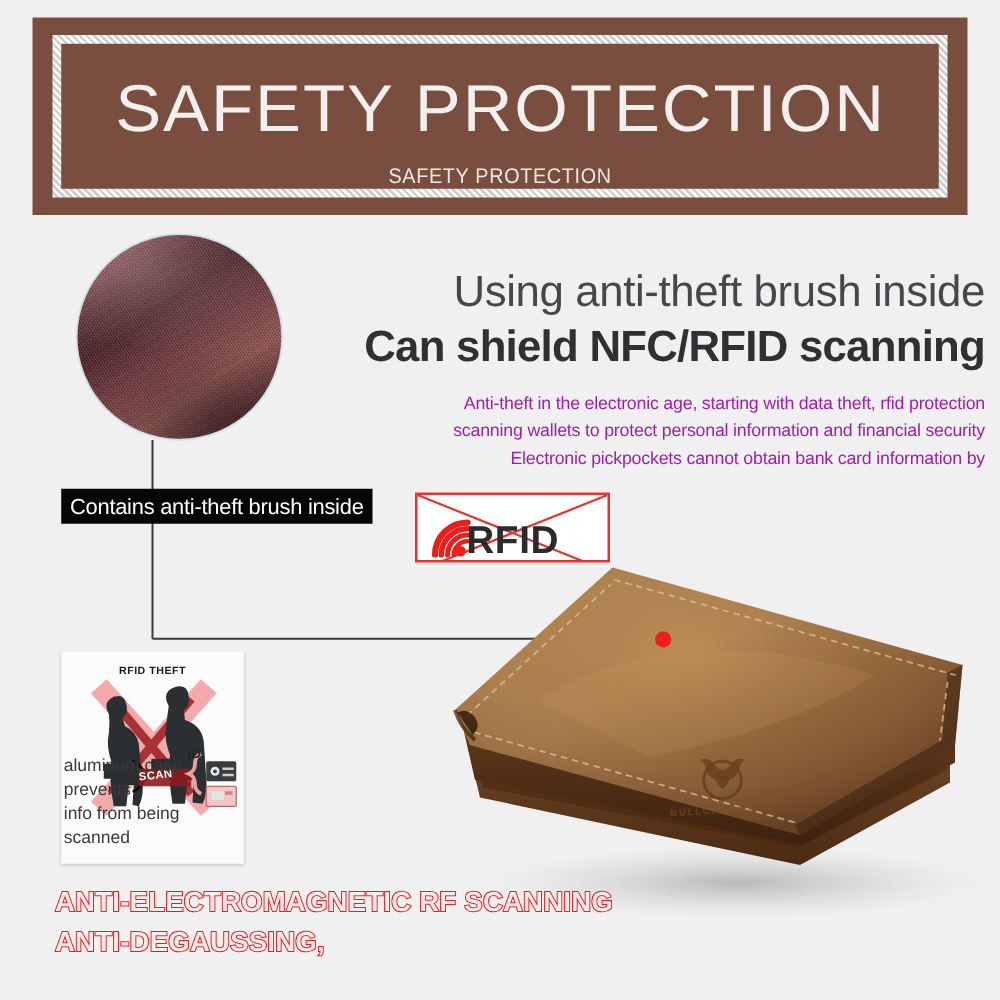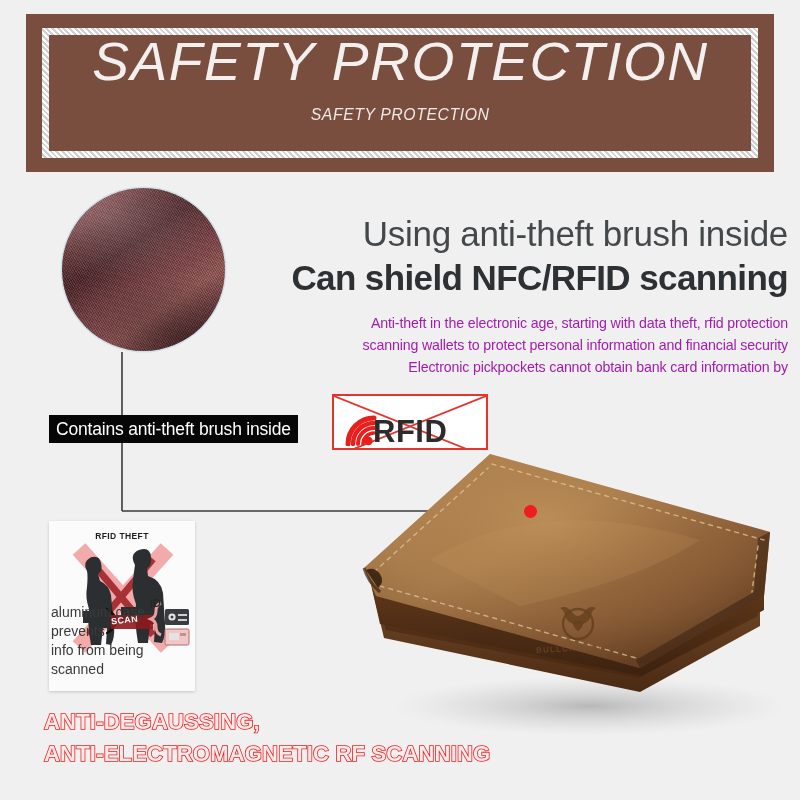--- a/index.html
+++ b/index.html
@@ -33,7 +33,7 @@
     position:absolute; inset:0;
     background:#7a4e3e;
     display:flex; flex-direction:column;
-    align-items:center; justify-content:flex-start;font-style:italic;
+    align-items:center; justify-content:flex-end;
   }
   #banner-title{
     color:#f2efee;

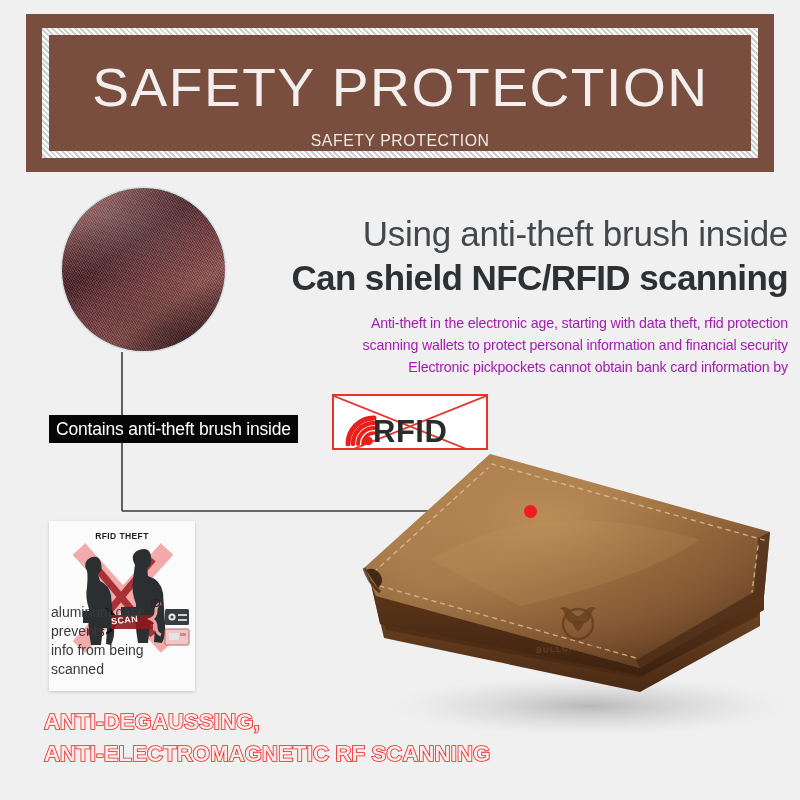--- a/index.html
+++ b/index.html
@@ -106,7 +106,7 @@
 
   
   #anti-theft-label{
-    position:absolute; left:49px; top:415px;
+    position:absolute; left:49px; top:391px;
     height:28px; padding:0 7px;
     background:#060606; color:#ffffff;
     font-size:17.5px; line-height:28px;

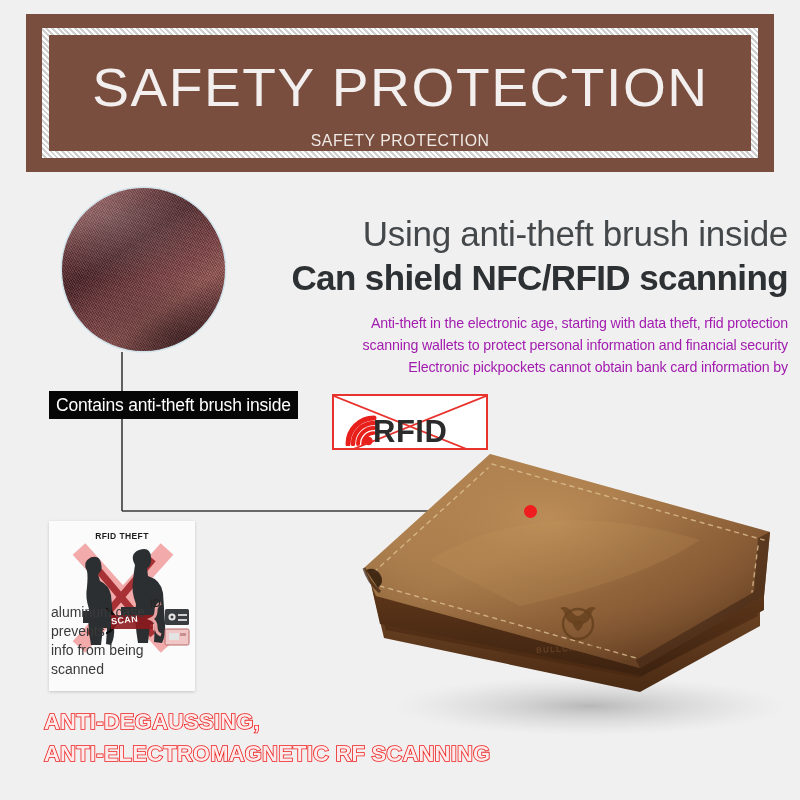--- a/index.html
+++ b/index.html
@@ -374,8 +374,8 @@
 <div id="hotspot-dot"></div>
 
 <div id="bottom-claims">
+  <div class="claim-line">ANTI-ELECTROMAGNETIC RF SCANNING</div>
   <div class="claim-line">ANTI-DEGAUSSING,</div>
-  <div class="claim-line">ANTI-ELECTROMAGNETIC RF SCANNING</div>
 </div>
 
 </body></html>

